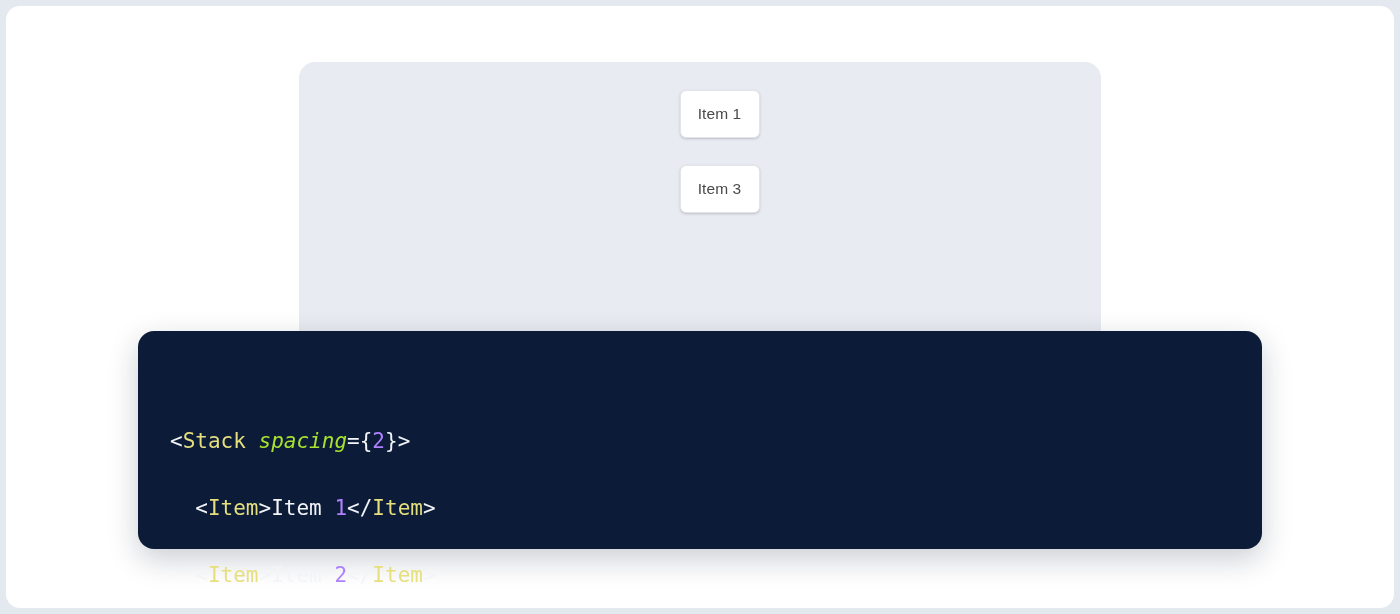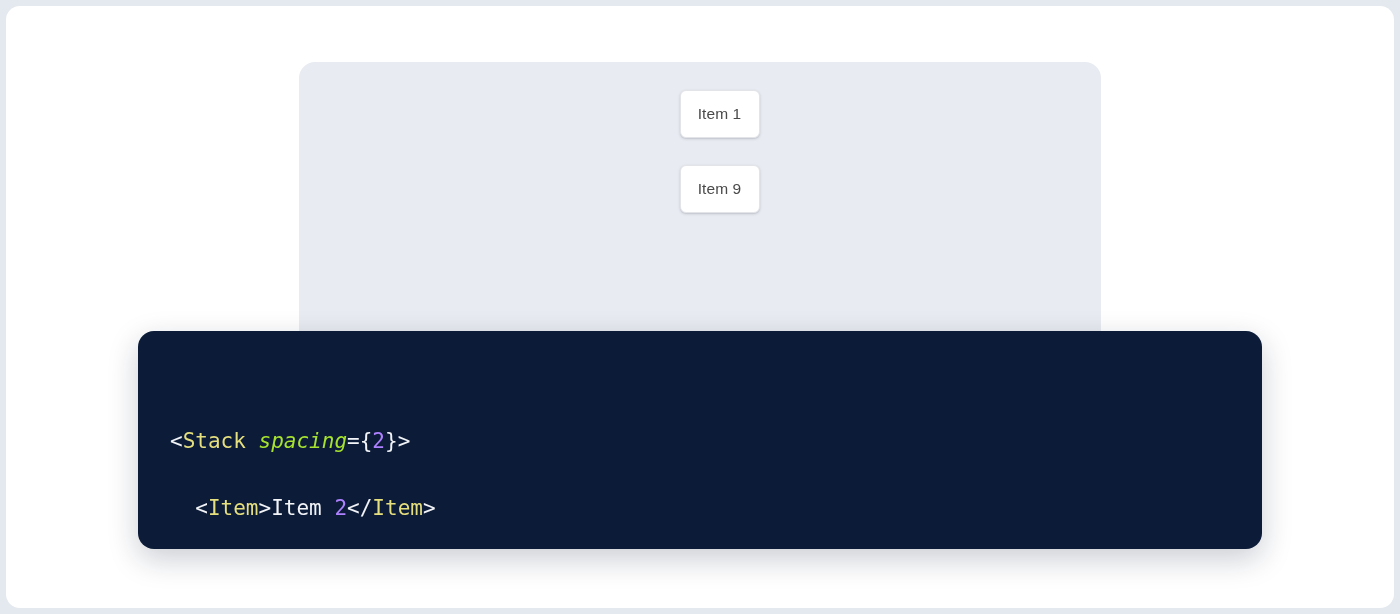--- a/index.html
+++ b/index.html
@@ -99,7 +99,7 @@
   <div class="demo-panel">
     <div class="stack">
       <div class="stack-item">Item 1</div>
-      <div class="stack-item">Item 9</div>
+      <div class="stack-item">Item 3</div>
     </div>
   </div>
 

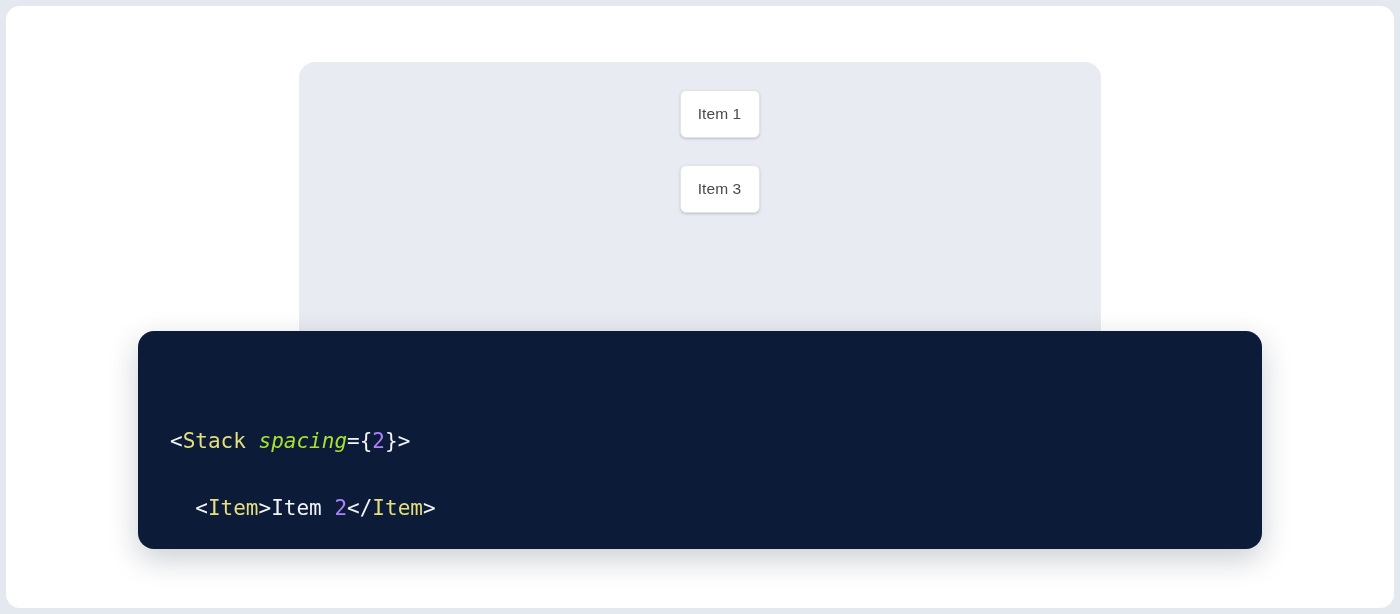--- a/index.html
+++ b/index.html
@@ -105,6 +105,7 @@
 
   <div class="code-block">
     <code id="code-root"><span class="code-line"><span class="tok-punct">&lt;</span><span class="tok-tag">Stack</span><span class="tok-text"> </span><span class="tok-attr">spacing</span><span class="tok-punct">={</span><span class="tok-num">2</span><span class="tok-punct">}&gt;</span></span>
+<span class="code-line"><span class="tok-punct">  &lt;</span><span class="tok-tag">Item</span><span class="tok-punct">&gt;</span><span class="tok-text">Item </span><span class="tok-num">1</span><span class="tok-punct">&lt;/</span><span class="tok-tag">Item</span><span class="tok-punct">&gt;</span></span>
 <span class="code-line"><span class="tok-punct">  &lt;</span><span class="tok-tag">Item</span><span class="tok-punct">&gt;</span><span class="tok-text">Item </span><span class="tok-num">2</span><span class="tok-punct">&lt;/</span><span class="tok-tag">Item</span><span class="tok-punct">&gt;</span></span>
 
 </code>

